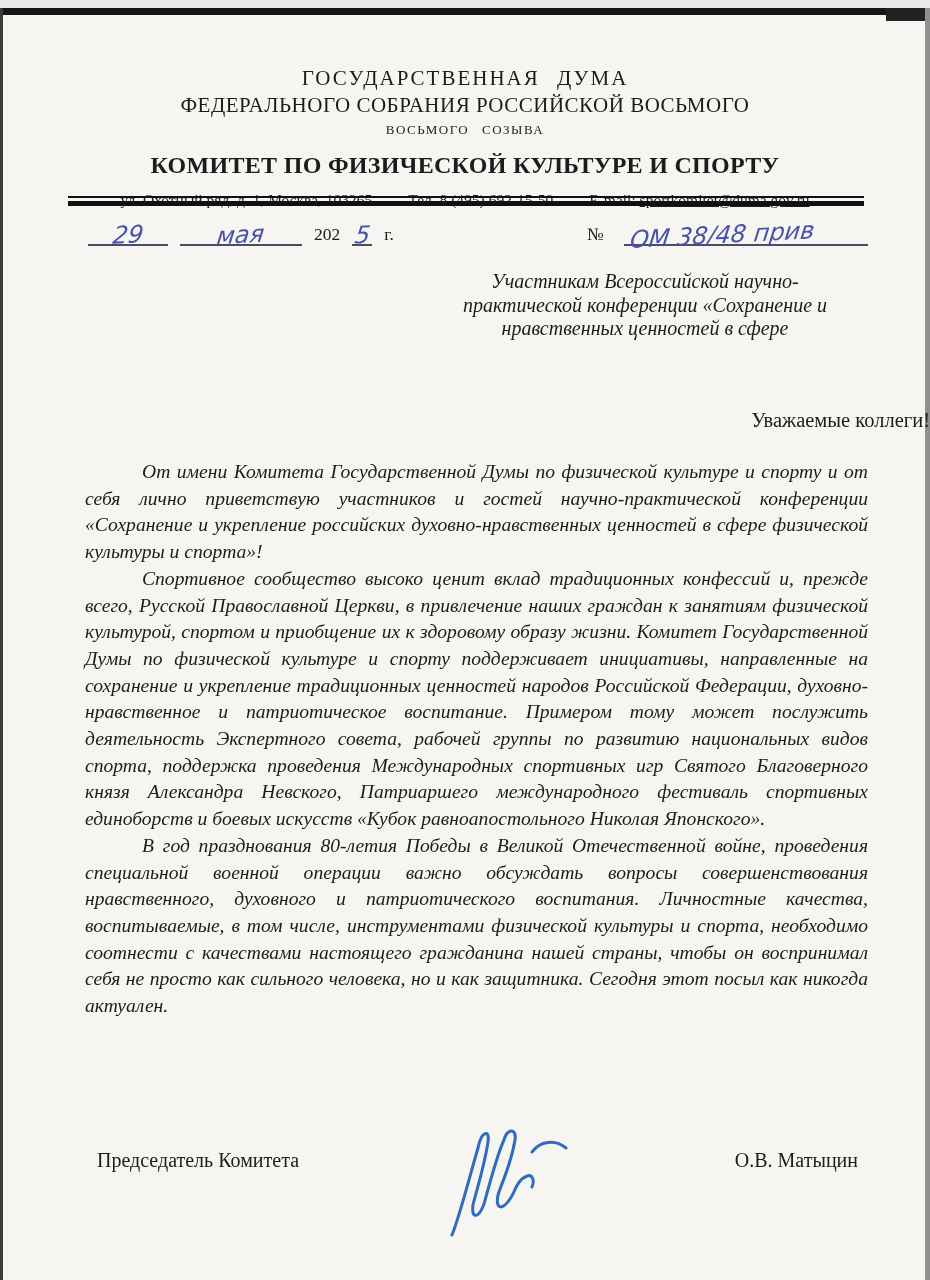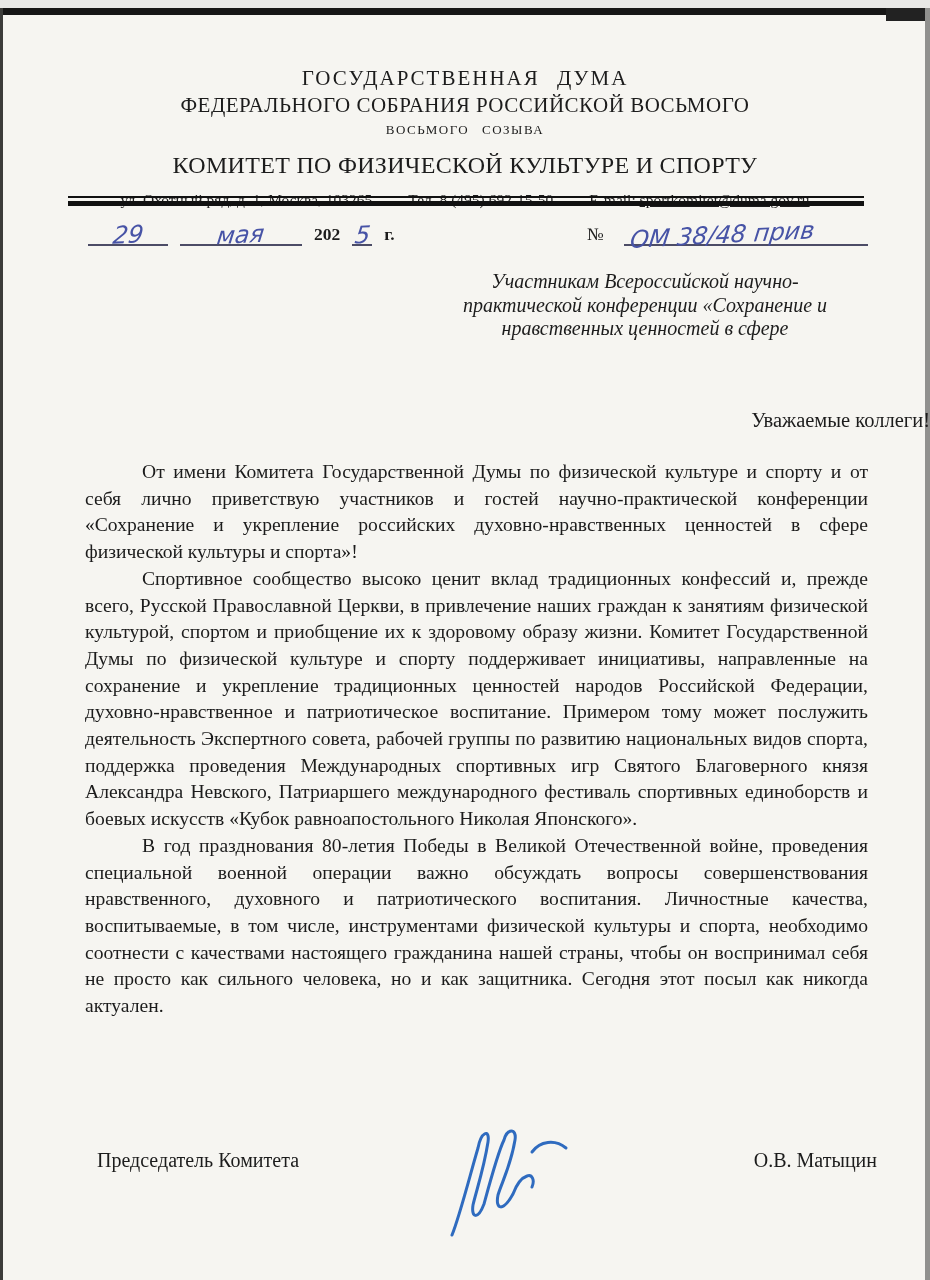--- a/index.html
+++ b/index.html
@@ -20,7 +20,7 @@
   .org1{font-size:21px;letter-spacing:2px;word-spacing:10px;}
   .org2{font-size:21px;letter-spacing:0.5px;margin-top:2px;}
   .org3{font-size:13px;letter-spacing:1.5px;word-spacing:8px;margin-top:4px;text-align:center;}
-  .committee{font-size:24px;font-weight:normal;letter-spacing:0.3px;margin-top:14px;}
+  .committee{font-size:24px;font-weight:bold;letter-spacing:0.3px;margin-top:14px;}
   .contact{margin-top:12px;font-size:15.5px;display:flex;justify-content:center;gap:36px;align-items:baseline;}
   .email-addr{text-decoration:underline;}
   .rule{position:absolute;left:68px;right:66px;top:188px;}

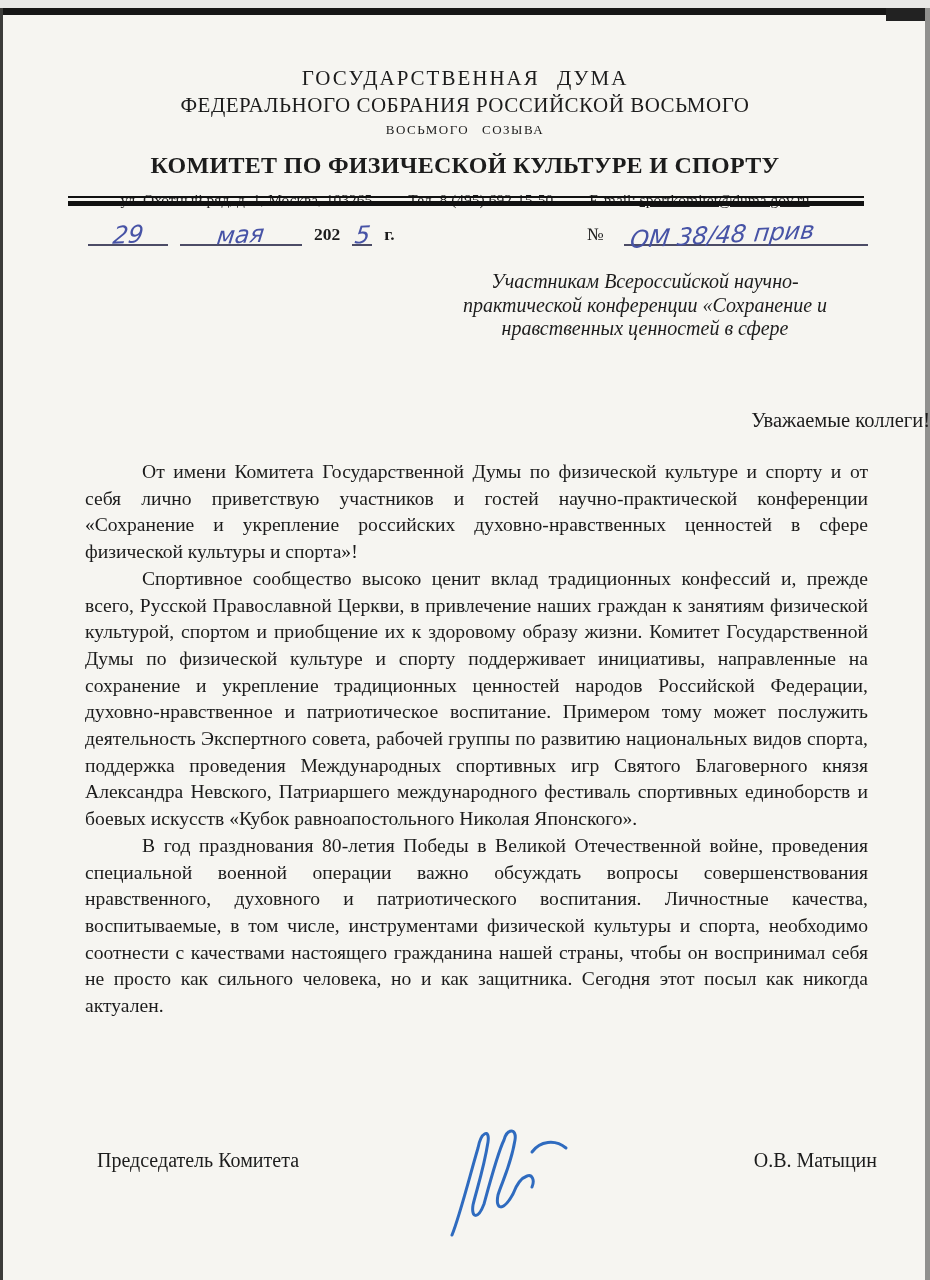--- a/index.html
+++ b/index.html
@@ -41,7 +41,7 @@
     display:inline-block; transform:rotate(-3deg) skewX(-10deg);
     white-space:nowrap; position:relative; top:3px;
   }
-  .printed{position:relative;top:-1px;font-weight:bold;}
+  .printed{position:relative;top:-1px;}
   .num-label{margin-right:8px;position:relative;top:-1px;}
 
   

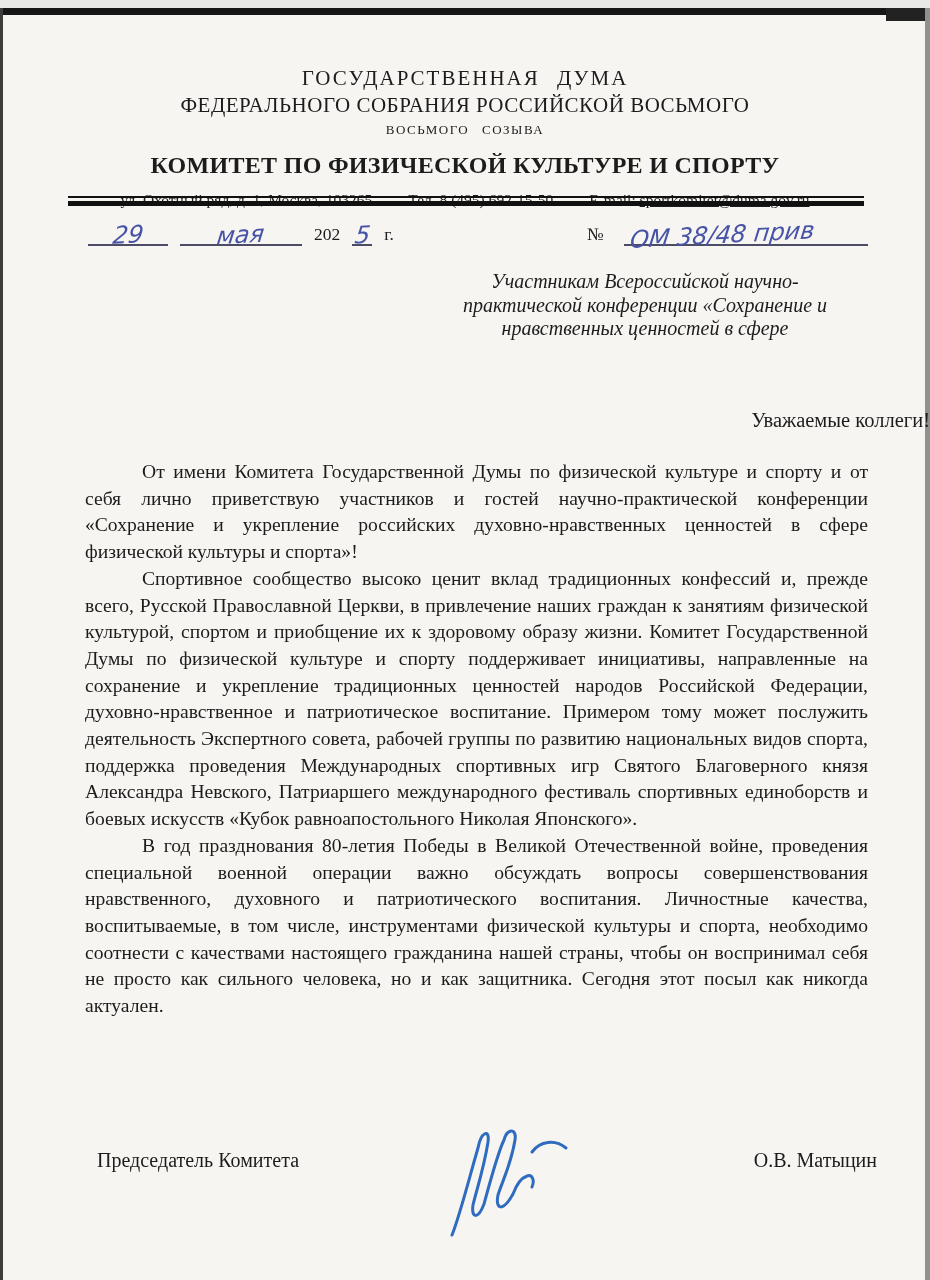--- a/index.html
+++ b/index.html
@@ -50,7 +50,7 @@
   .salutation{position:absolute;top:401px;left:0;width:100%;text-align:right;font-size:20.5px;font-weight:normal;}
 
   
-  .body-text{position:absolute;top:451px;left:85px;width:783px;font-size:19.6px;line-height:26.7px;text-align:justify;}
+  .body-text{position:absolute;top:451px;left:85px;width:783px;font-size:19.6px;line-height:26.7px;text-align:justify;font-style:italic;}
   .body-text p{margin:0;text-indent:57px;}
 
   

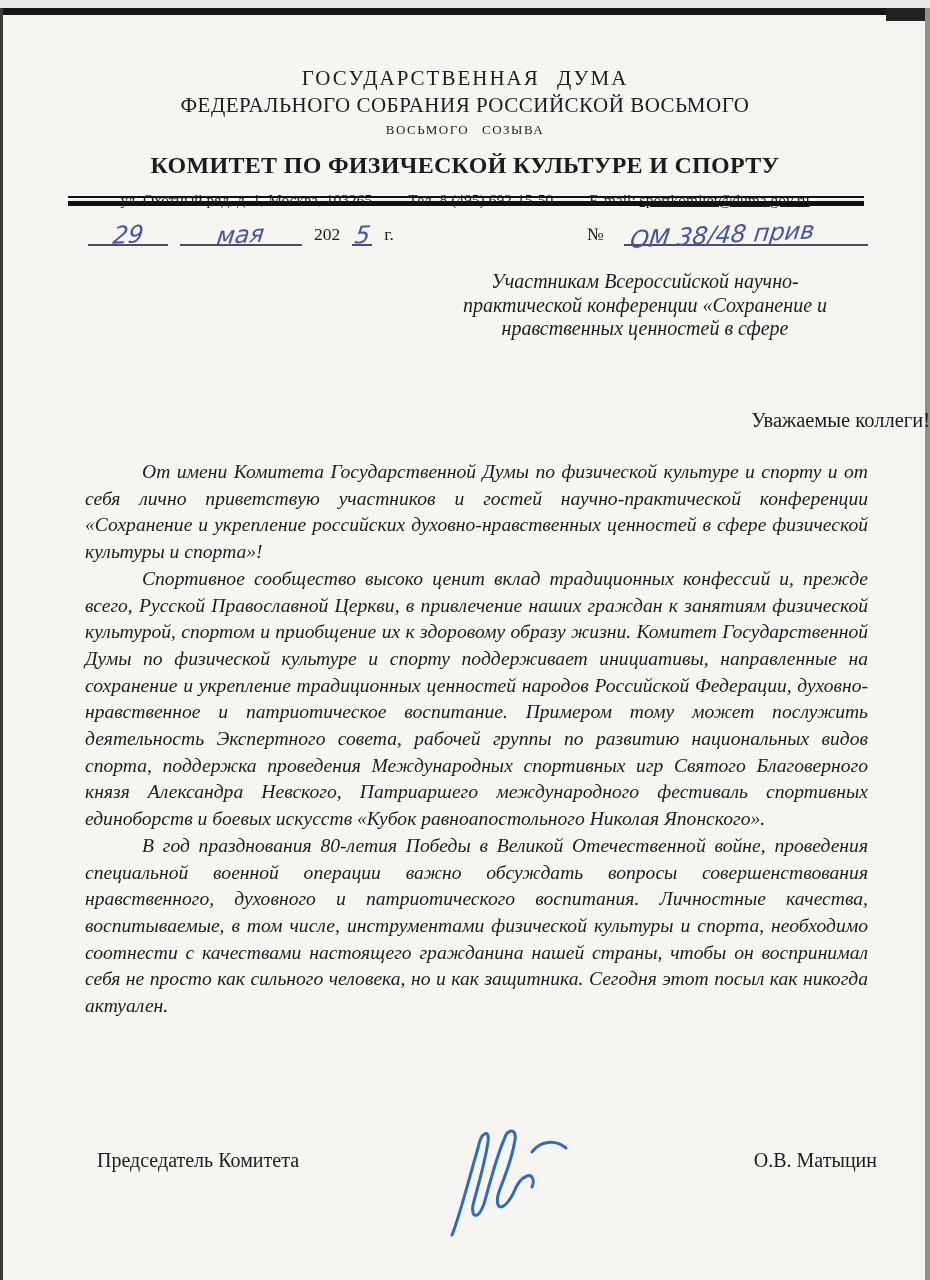--- a/index.html
+++ b/index.html
@@ -54,7 +54,7 @@
   .body-text p{margin:0;text-indent:57px;}
 
   
-  .sign-row{position:absolute;top:1141px;left:97px;right:53px;display:flex;justify-content:space-between;font-size:20px;}
+  .sign-row{position:absolute;top:1141px;left:97px;right:72px;display:flex;justify-content:space-between;font-size:20px;}
   .sig-svg{position:absolute;left:420px;top:1112px;overflow:visible;}
   .sig-svg path{stroke:var(--ink-sig,#2f6bbf);stroke-width:3;fill:none;stroke-linecap:round;stroke-linejoin:round;}
 </style>

